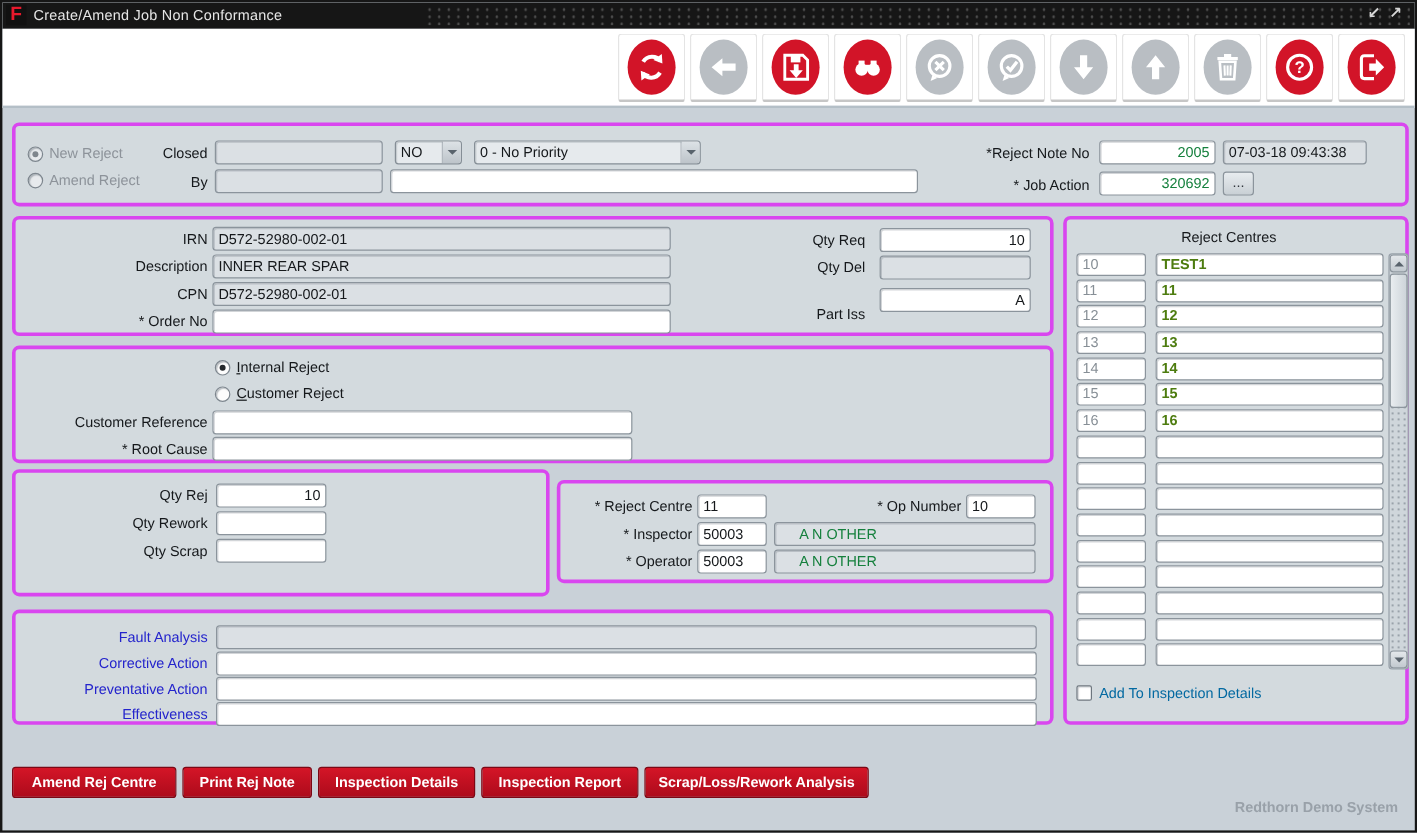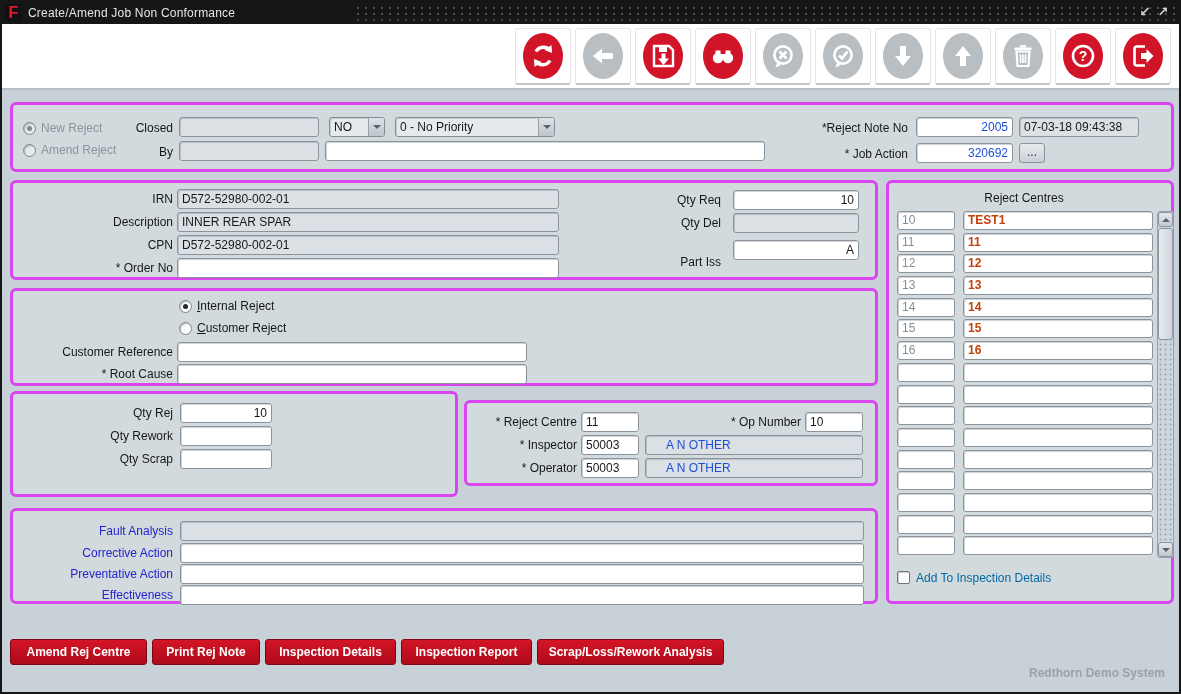--- a/index.html
+++ b/index.html
@@ -217,7 +217,7 @@
       <span class="stext">NO</span>
         <span class="sbtn"></span>
     </div>
-    <div class="select" style="left:382px;top:12px;width:160px;">
+    <div class="select" style="left:382px;top:12px;width:189px;">
       <span class="stext">0 - No Priority</span>
         <span class="sbtn"></span>
     </div>

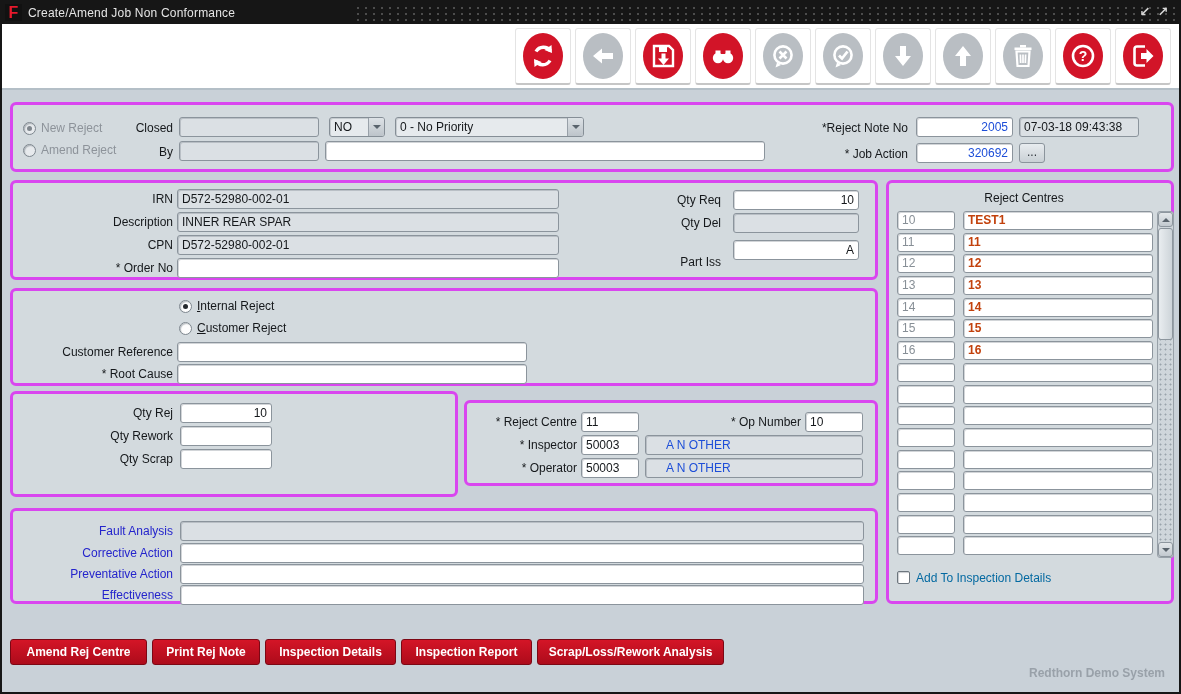--- a/index.html
+++ b/index.html
@@ -41,7 +41,7 @@
     box-shadow:inset 1px 1px 0 rgba(105,115,125,.30);white-space:nowrap;overflow:hidden;}
   .field.dis{background:#dbe0e4;}
   .field.right{text-align:right;}
-  .field.grayv{color:#1d4ed8;padding-left:20px;}
+  .field.grayv{color:#15803d;padding-left:20px;}
   .radio{position:absolute;width:13px;height:13px;border-radius:50%;background:#fdfdfd;
     border:1px solid #7d868e;box-shadow:inset 1px 1px 1px rgba(100,110,120,.45);}
   .radio.sel::after{content:"";position:absolute;left:3px;top:3px;width:5px;height:5px;border-radius:50%;background:#25292d;}

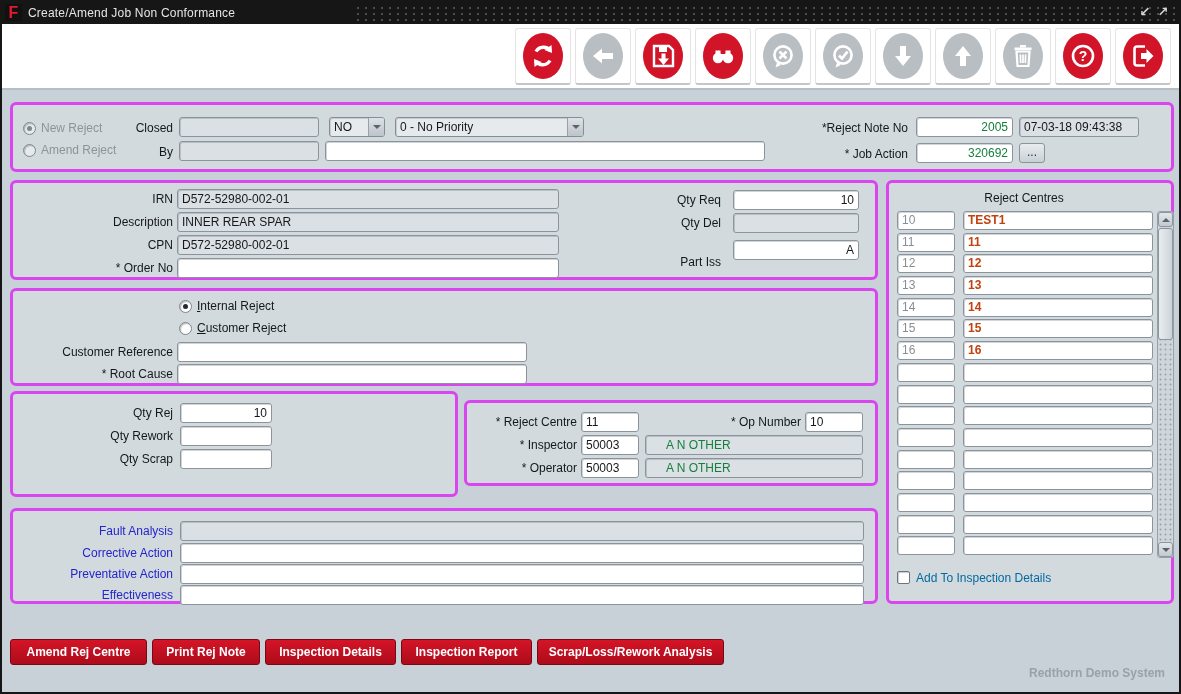--- a/index.html
+++ b/index.html
@@ -67,7 +67,7 @@
     font-size:12px;padding:1px 4px;line-height:15px;box-shadow:inset 1px 1px 0 rgba(105,115,125,.30);
     white-space:nowrap;overflow:hidden;}
   .rcc{left:0;width:58px;color:#878f96;}
-  .rcn{left:66px;right:0;color:#c2410c;font-weight:bold;}
+  .rcn{left:66px;right:0;color:#4d7c0f;font-weight:bold;}
   .sb{position:absolute;left:268px;top:28px;width:17px;height:347px;border:1px solid #98a1a9;border-radius:3px;
     background:#cfd6db;background-image:radial-gradient(circle,#9aa3ab .9px,transparent 1.1px);background-size:5px 5px;}
   .sb-btn{position:absolute;left:0;width:15px;height:15px;background:linear-gradient(#e4e8eb,#c2c9cf);

